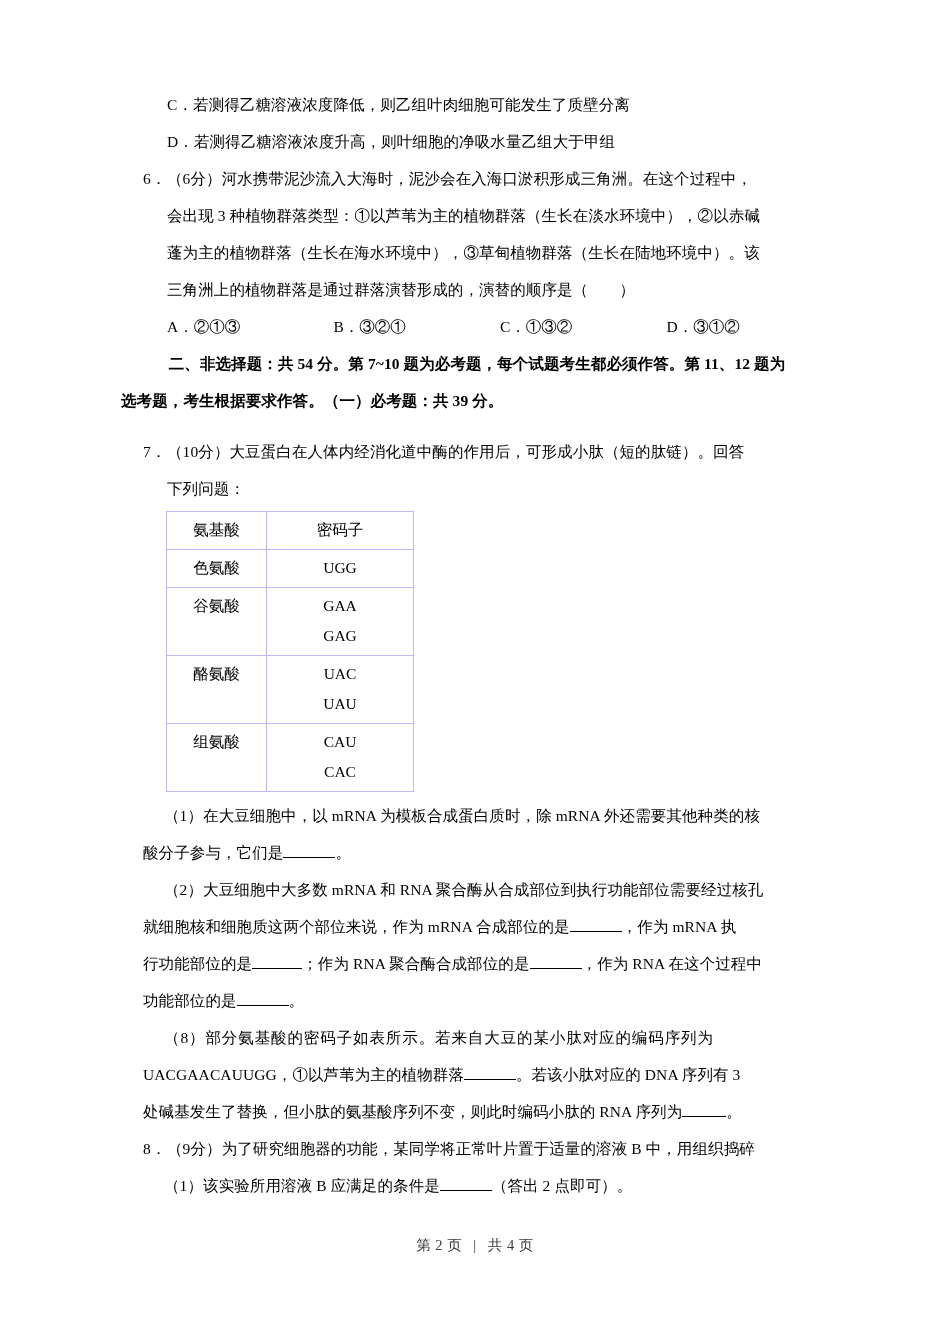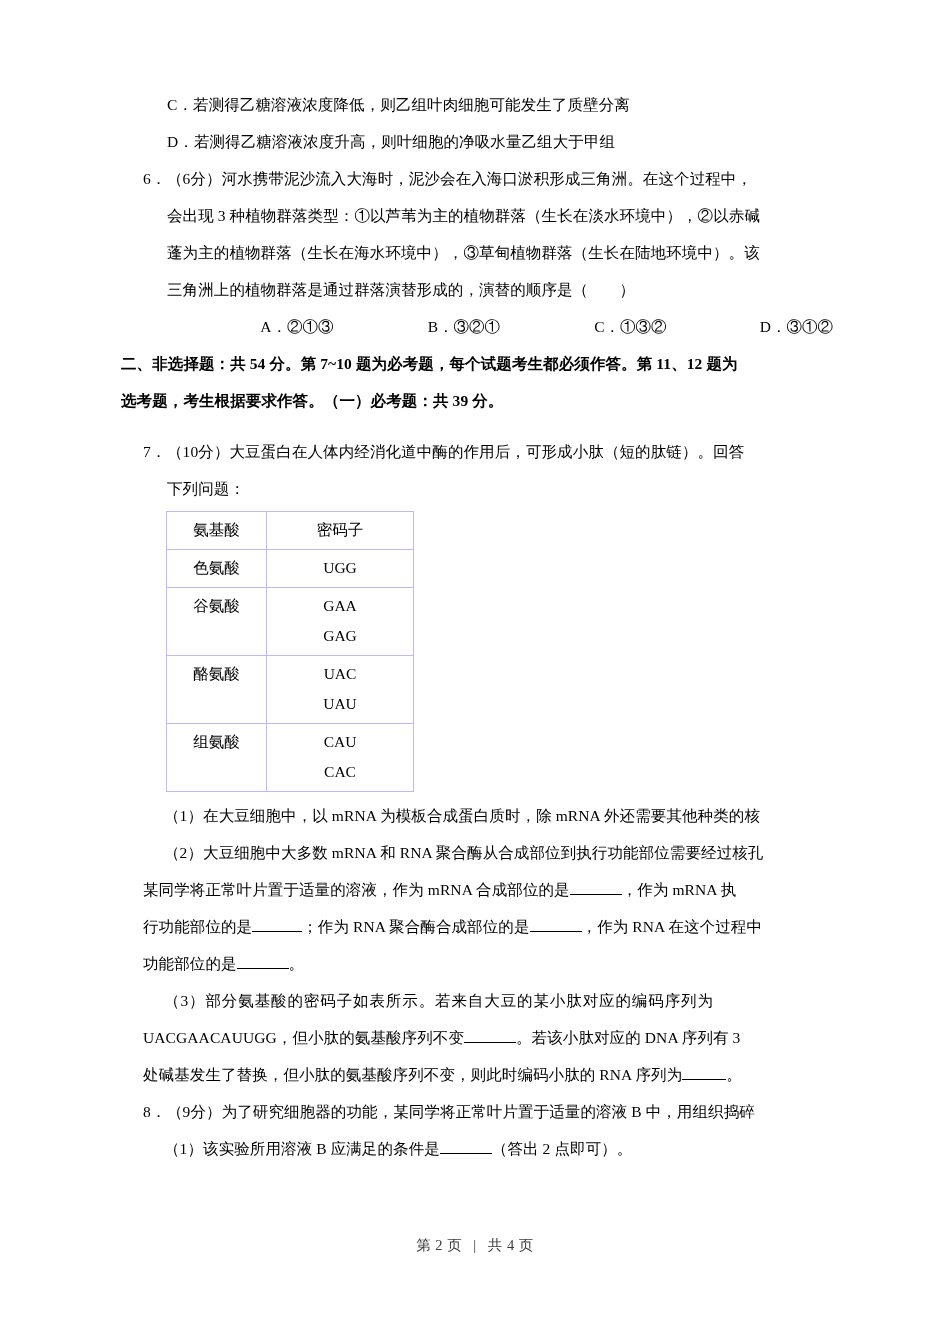--- a/index.html
+++ b/index.html
@@ -69,7 +69,7 @@
     font-size: 15.5px;
     line-height: 37px;
   }
-  .opt { width: 168px; white-space: nowrap; text-align: right; }
+  .opt { width: 168px; white-space: nowrap; }
   .circ { letter-spacing: 0px; }
 
   

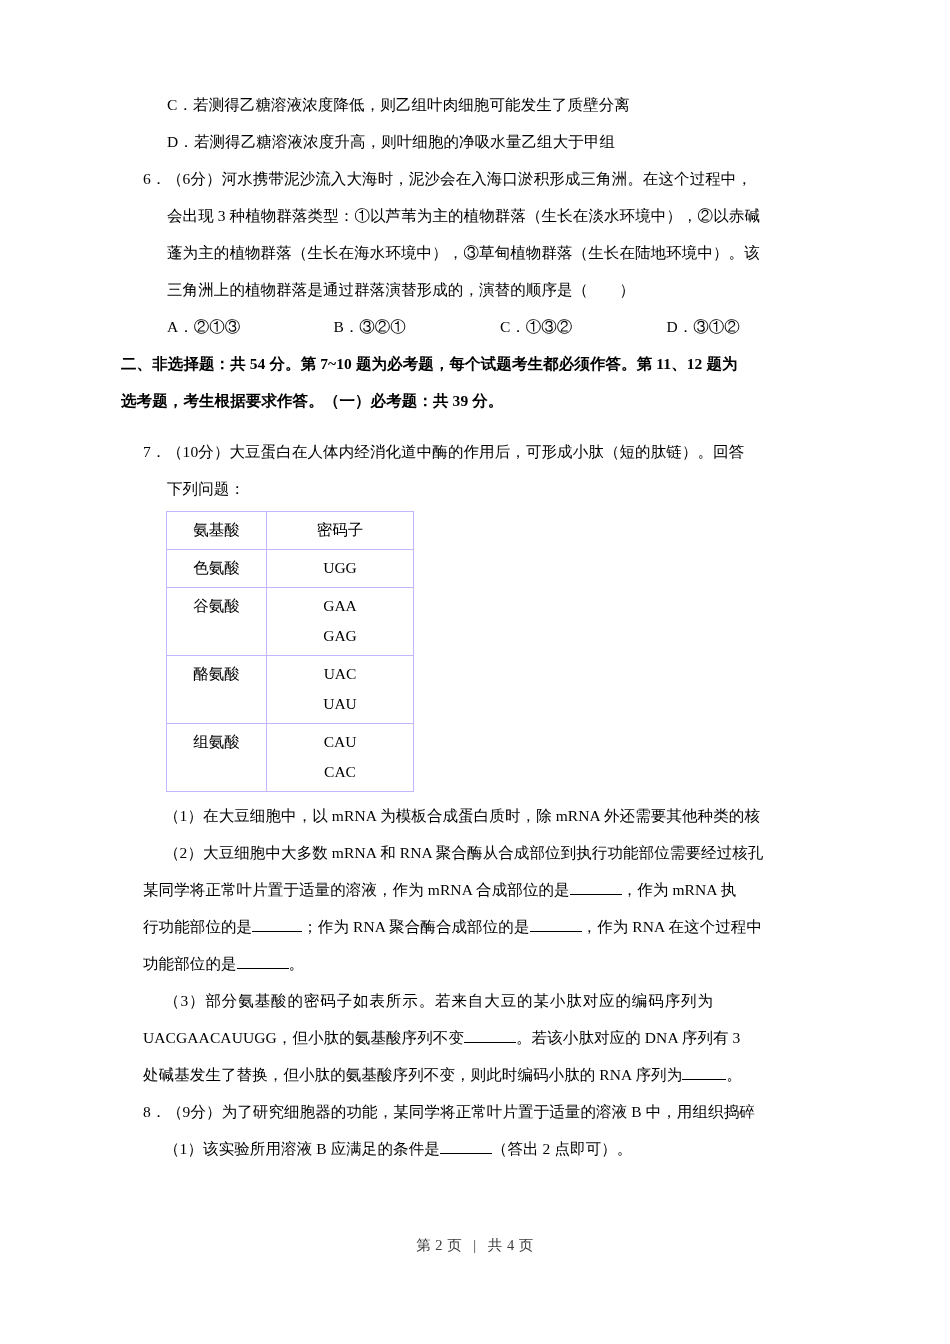--- a/index.html
+++ b/index.html
@@ -140,7 +140,7 @@
       </div>
     </div>
 
-    <div class="bold-head" style="margin-left:-22px;">二、非选择题：共 54 分。第 7~10 题为必考题，每个试题考生都必须作答。第 11、12 题为</div>
+    <div class="bold-head" style="margin-left:-22px;text-align:center;">二、非选择题：共 54 分。第 7~10 题为必考题，每个试题考生都必须作答。第 11、12 题为</div>
     <div class="bold-head" style="margin-left:-22px;">选考题，考生根据要求作答。（一）必考题：共 39 分。</div>
 
     <div class="line" style="margin-top:14px;">

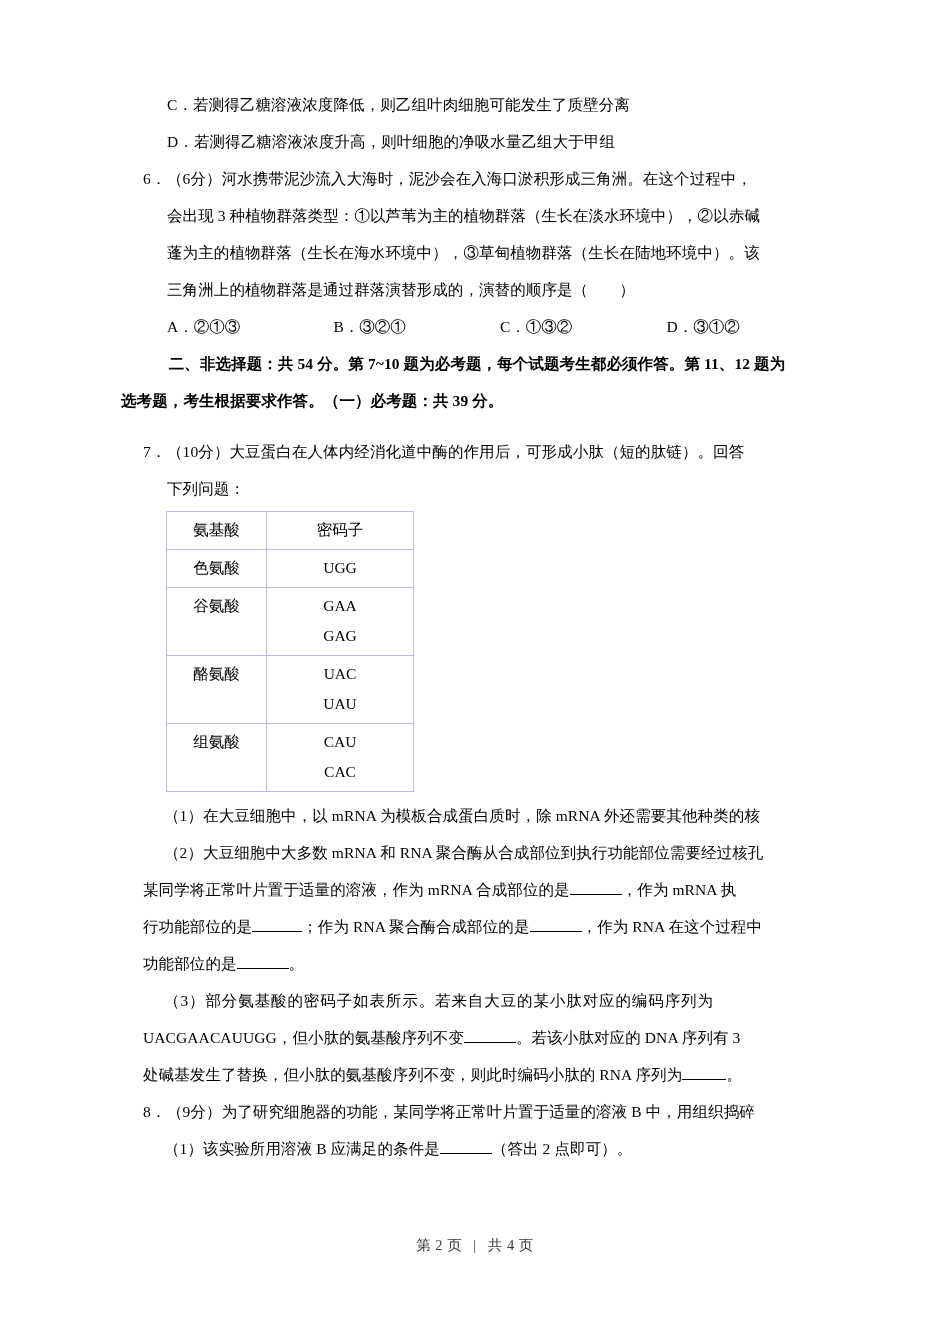--- a/index.html
+++ b/index.html
@@ -195,6 +195,9 @@
     </div>
 
     <div class="line indent-sub">（1）在大豆细胞中，以 mRNA 为模板合成蛋白质时，除 mRNA 外还需要其他种类的核</div>
+    <div class="line">
+      <span>酸分子参与，它们是</span><span class="blank w-long"></span><span>。</span>
+    </div>
 
     <div class="line indent-sub">（2）大豆细胞中大多数 mRNA 和 RNA 聚合酶从合成部位到执行功能部位需要经过核孔</div>
     <div class="line">

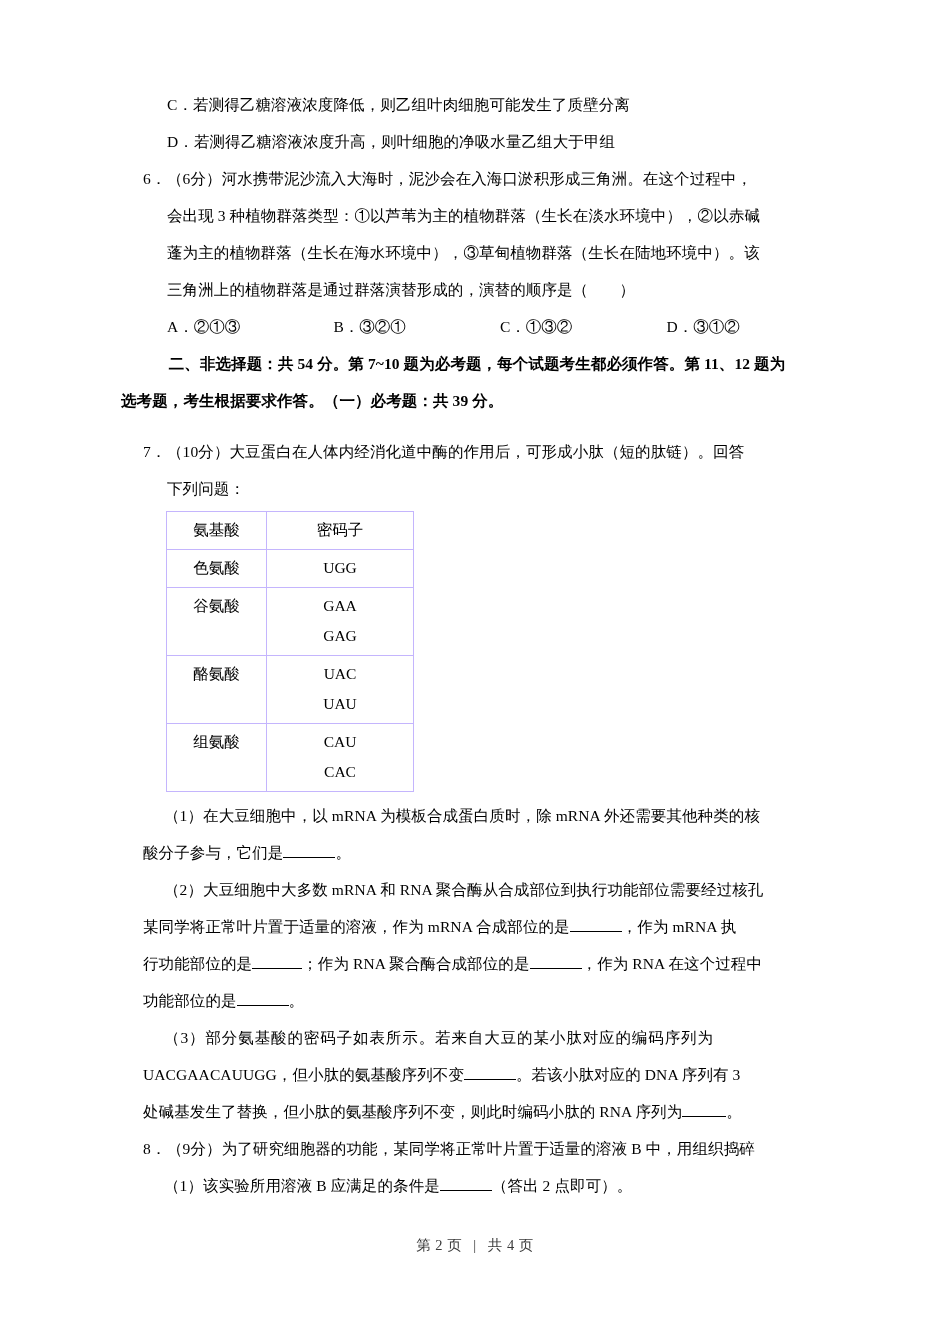--- a/index.html
+++ b/index.html
@@ -201,7 +201,7 @@
 
     <div class="line indent-sub">（2）大豆细胞中大多数 mRNA 和 RNA 聚合酶从合成部位到执行功能部位需要经过核孔</div>
     <div class="line">
-      <span>某同学将正常叶片置于适量的溶液，作为 mRNA 合成部位的是</span><span class="blank w-long"></span><span>，作为 mRNA 执</span>
+      <span>就细胞核和细胞质这两个部位来说，作为 mRNA 合成部位的是</span><span class="blank w-long"></span><span>，作为 mRNA 执</span>
     </div>
     <div class="line">
       <span>行功能部位的是</span><span class="blank w-med"></span><span>；作为 RNA 聚合酶合成部位的是</span><span class="blank w-long"></span><span>，作为 RNA 在这个过程中</span>

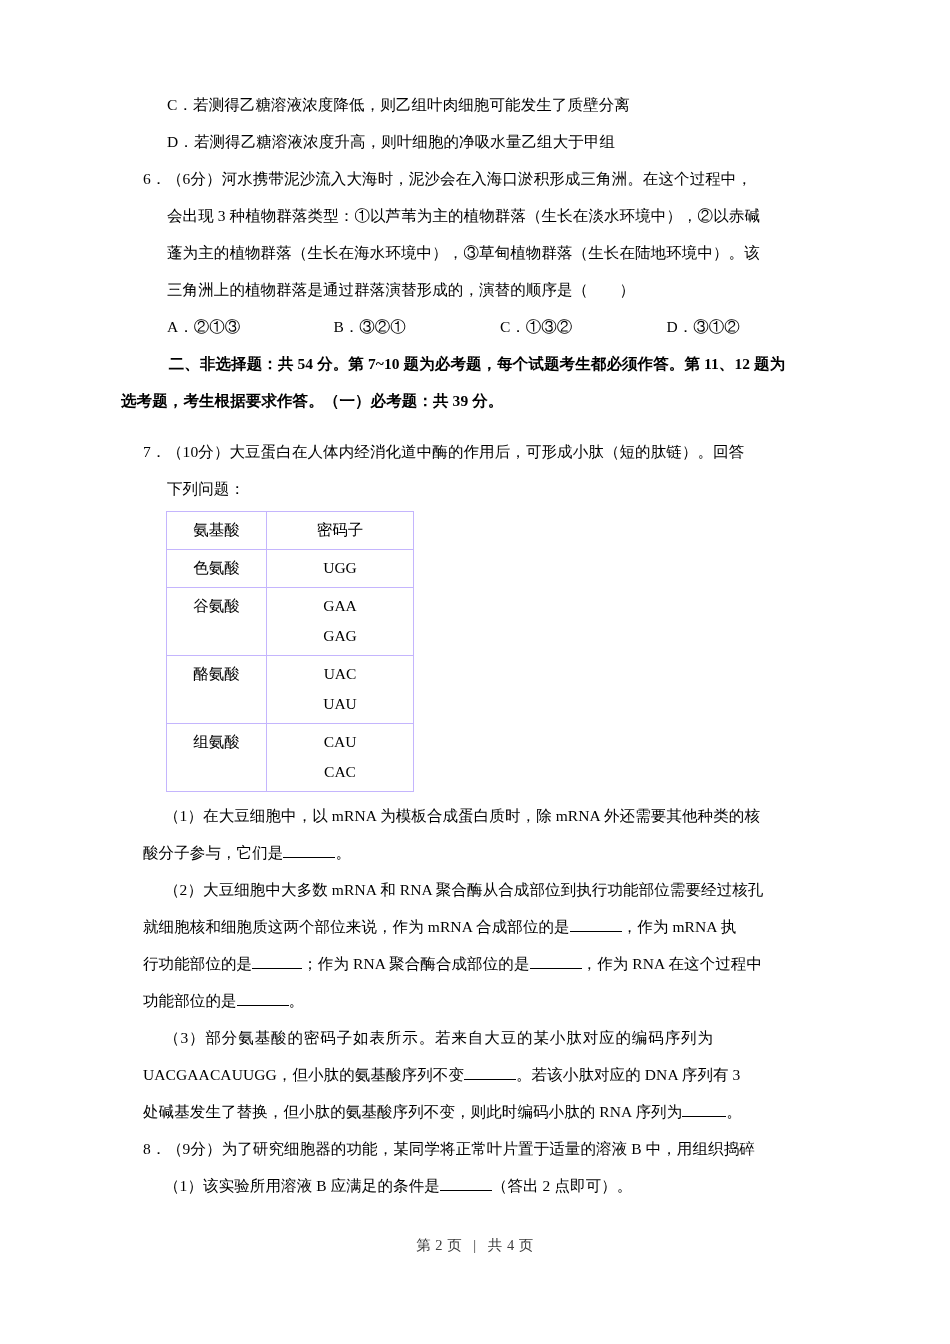--- a/index.html
+++ b/index.html
@@ -210,7 +210,7 @@
       <span>功能部位的是</span><span class="blank w-long"></span><span>。</span>
     </div>
 
-    <div class="line indent-sub" style="letter-spacing:0.9px;">（3）部分氨基酸的密码子如表所示。若来自大豆的某小肽对应的编码序列为</div>
+    <div class="line indent-sub" style="letter-spacing:0.9px;">（8）部分氨基酸的密码子如表所示。若来自大豆的某小肽对应的编码序列为</div>
     <div class="line">
       <span>UACGAACAUUGG，但小肽的氨基酸序列不变</span><span class="blank w-long"></span><span>。若该小肽对应的 DNA 序列有 3</span>
     </div>

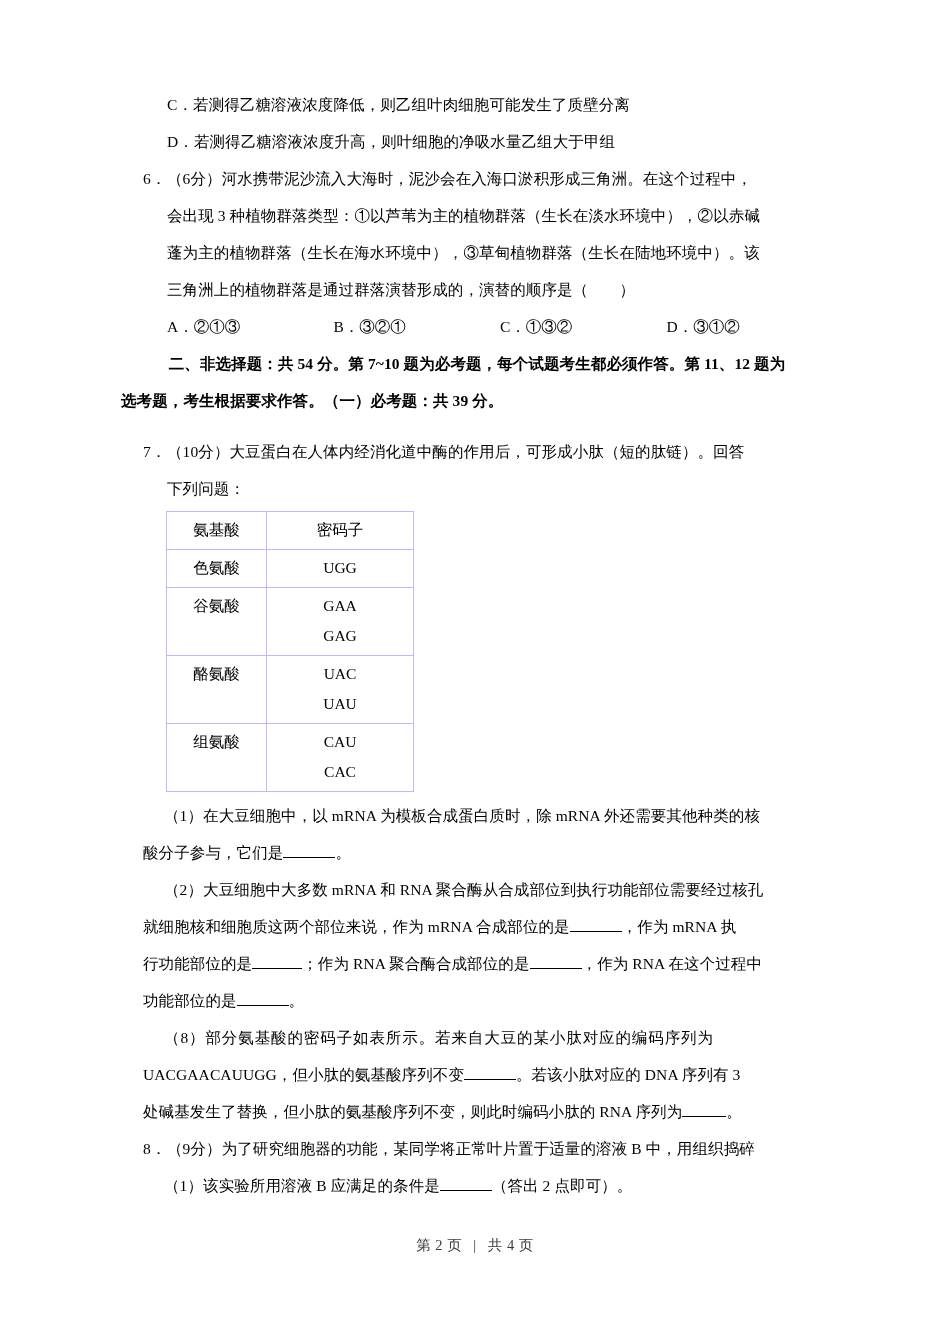--- a/index.html
+++ b/index.html
@@ -212,7 +212,7 @@
 
     <div class="line indent-sub" style="letter-spacing:0.9px;">（8）部分氨基酸的密码子如表所示。若来自大豆的某小肽对应的编码序列为</div>
     <div class="line">
-      <span>UACGAACAUUGG，但小肽的氨基酸序列不变</span><span class="blank w-long"></span><span>。若该小肽对应的 DNA 序列有 3</span>
+      <span>UACGAACAUUGG，①以芦苇为主的植物群落</span><span class="blank w-long"></span><span>。若该小肽对应的 DNA 序列有 3</span>
     </div>
     <div class="line">
       <span>处碱基发生了替换，但小肽的氨基酸序列不变，则此时编码小肽的 RNA 序列为</span><span class="blank w-short"></span><span>。</span>

